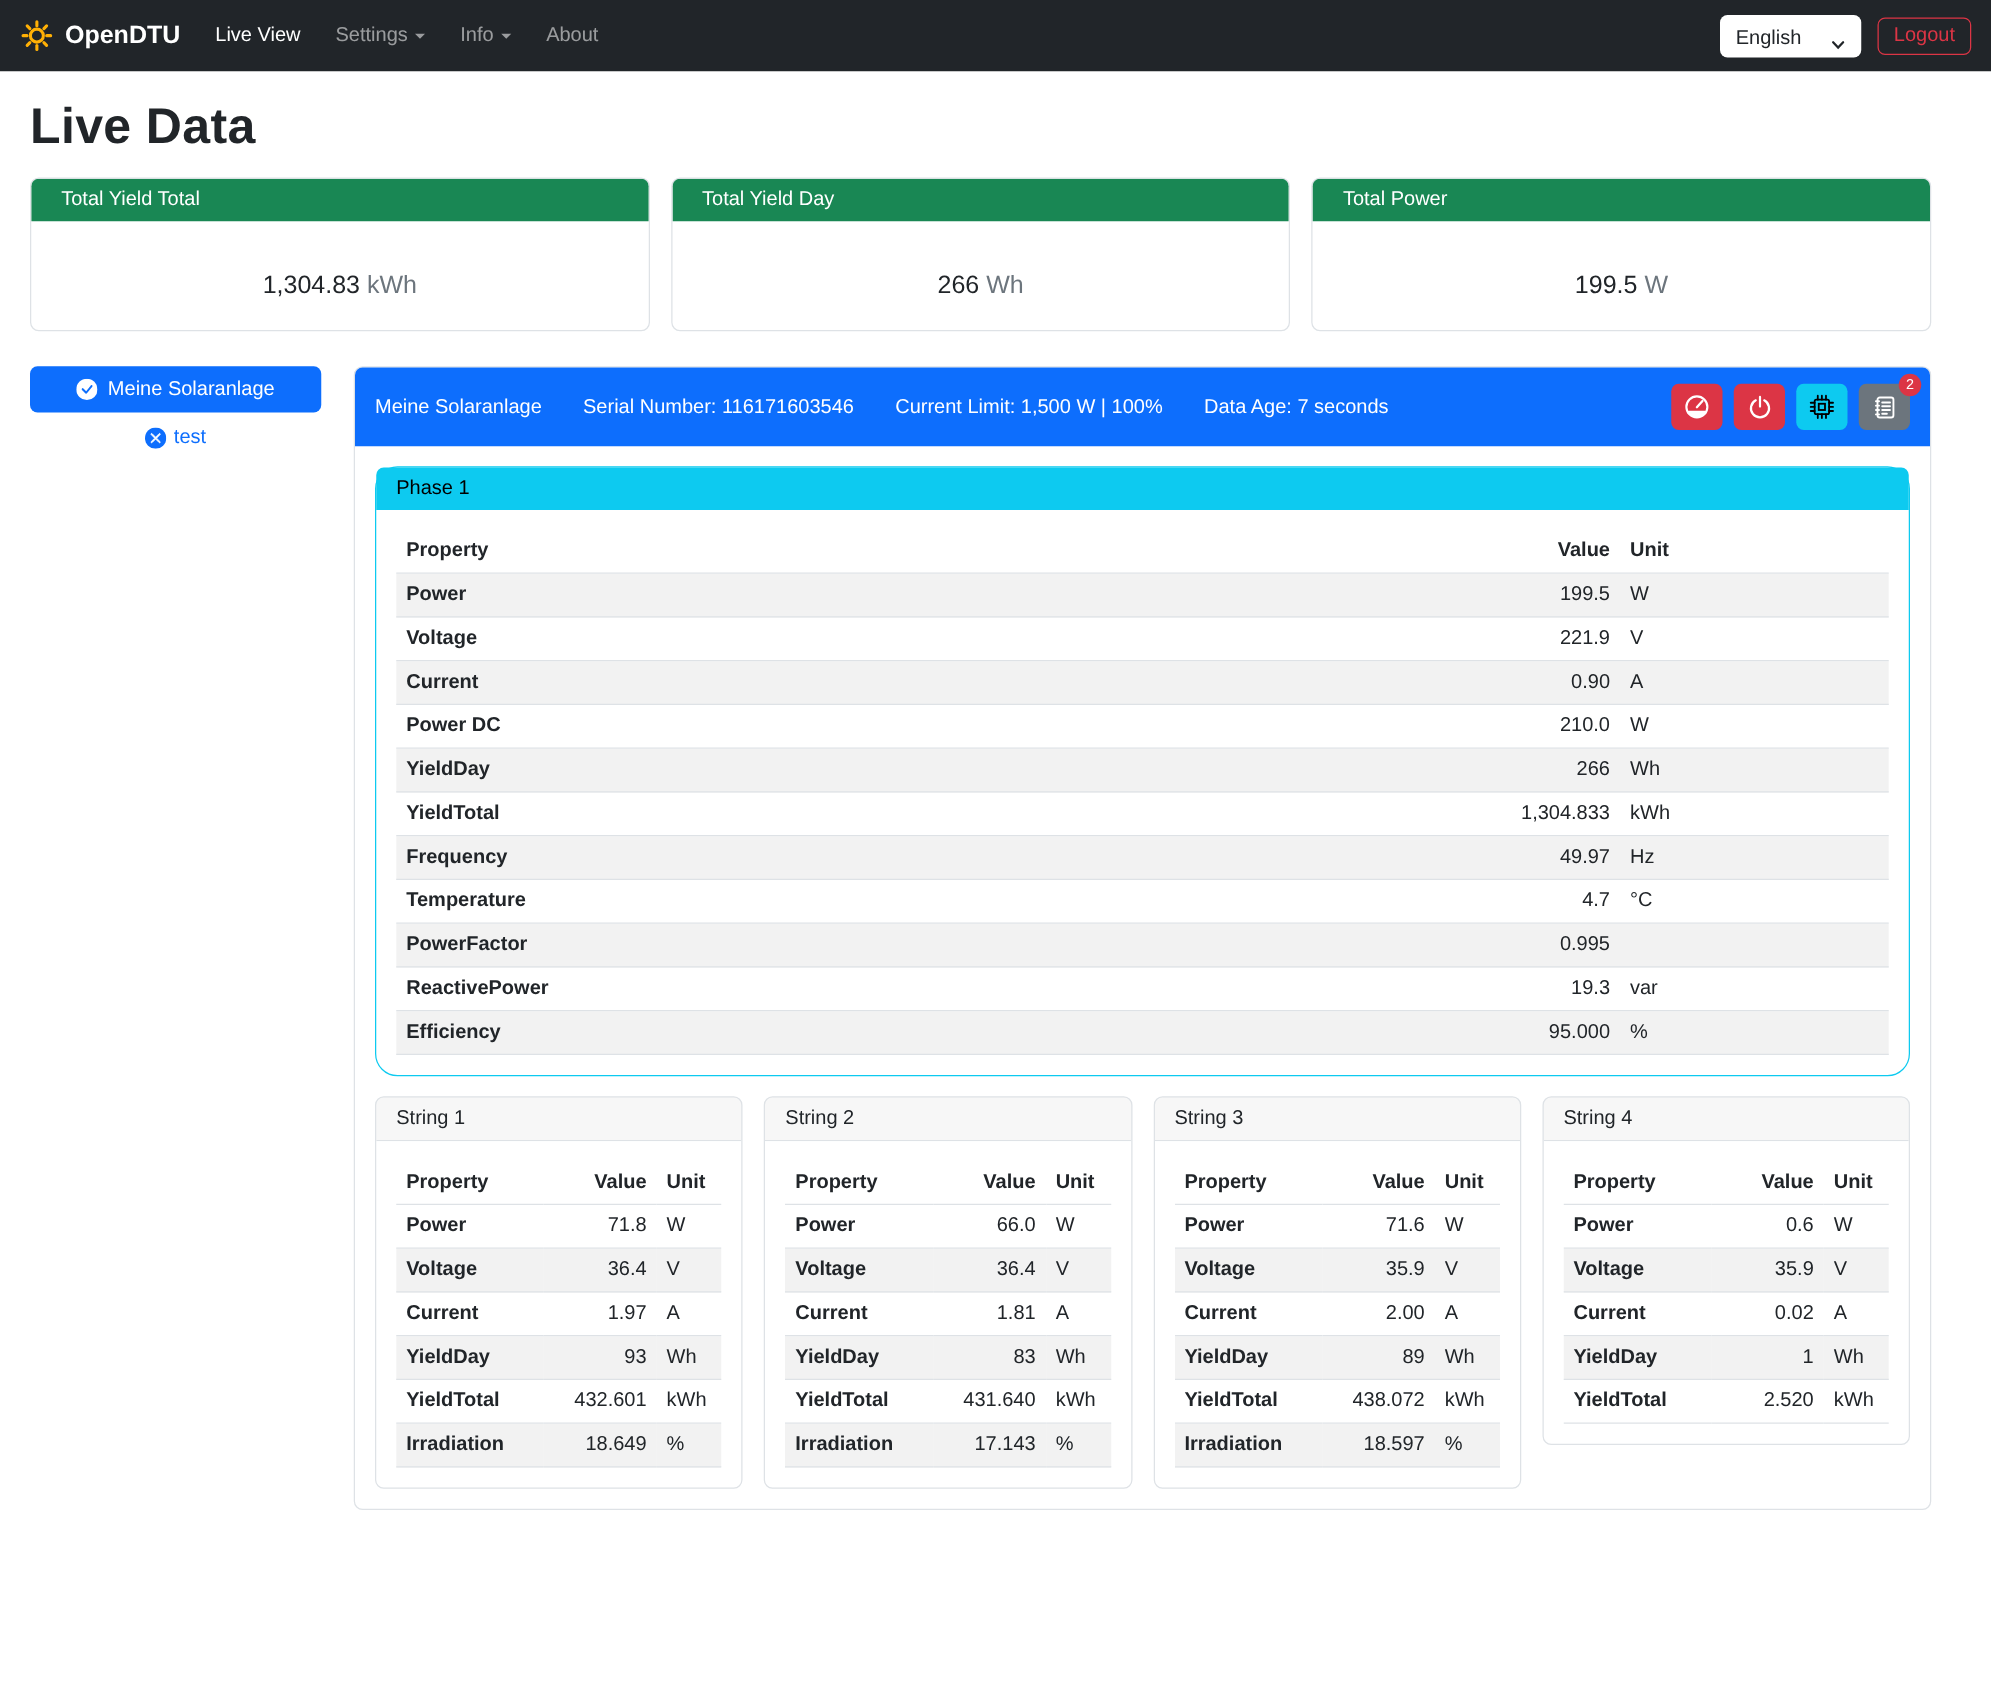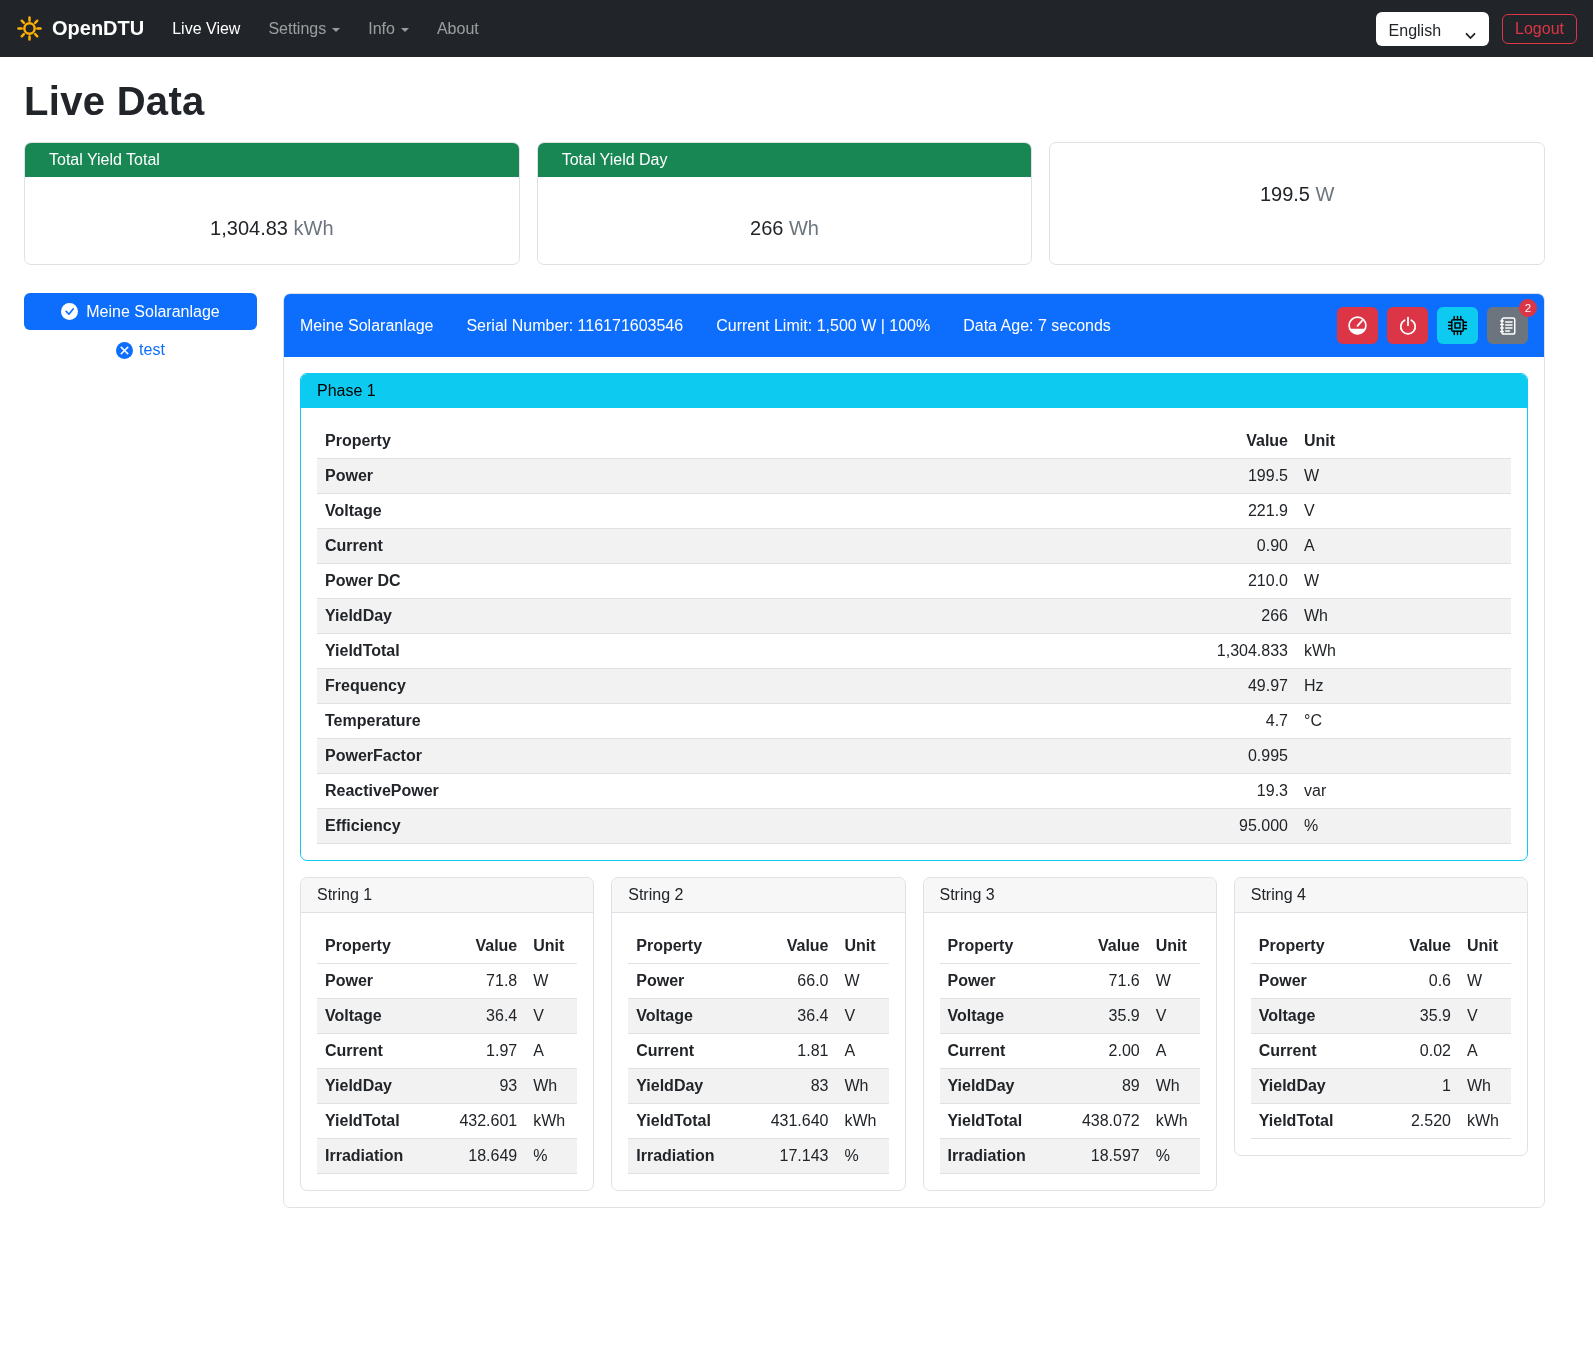--- a/index.html
+++ b/index.html
@@ -153,6 +153,7 @@
       </div>
     </div>
     <div class="card">
+      <div class="card-header-green">Total Power</div>
       <div class="summary-body">
         <span>199.5</span>
         <span class="summary-unit">W</span>

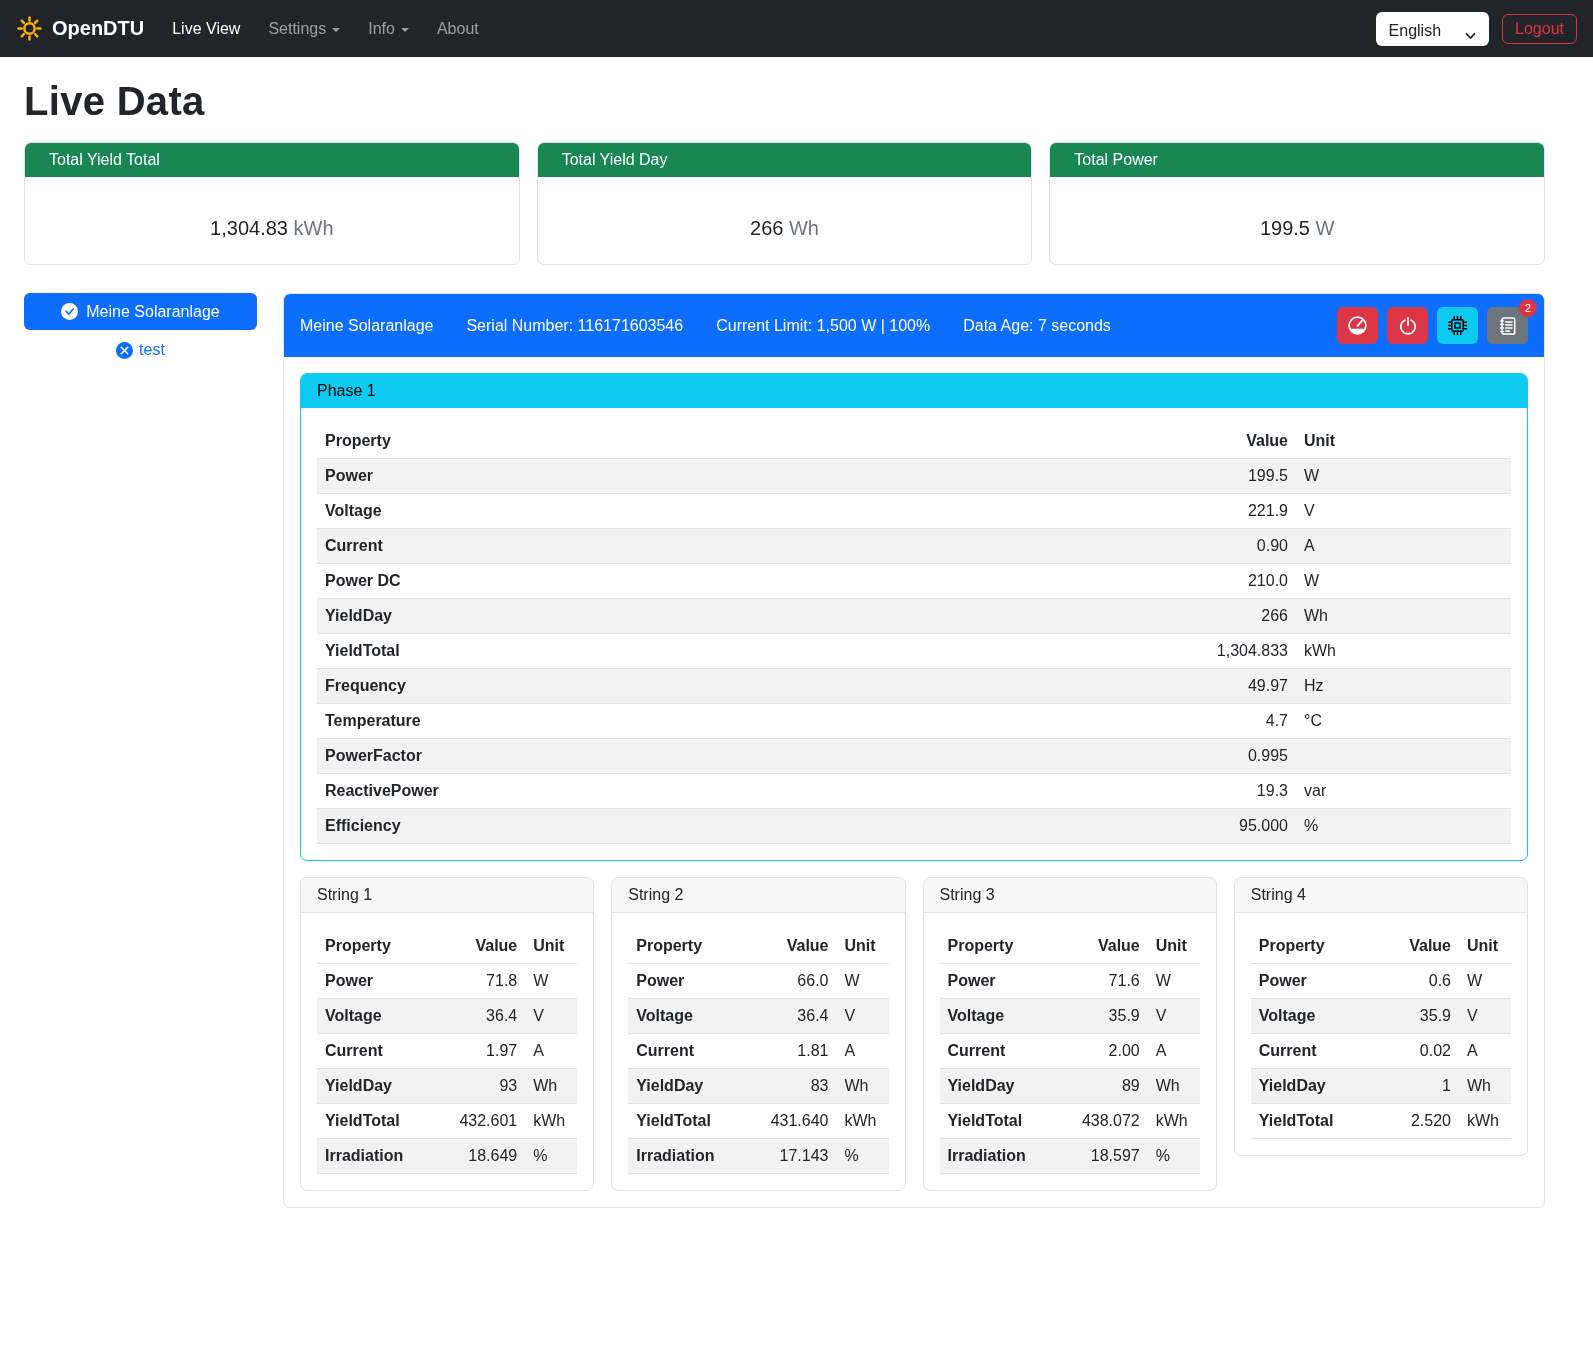--- a/index.html
+++ b/index.html
@@ -69,7 +69,7 @@
     text-align:center; padding:0 2px;}
 
   .inverter-body{padding:16px;}
-  .phase-card{border:1px solid var(--info); border-radius:7px;}
+  .phase-card{border:1px solid var(--info); border-radius:18px;}
   .phase-header{background:var(--info); color:#000; padding:8px 16px; border-radius:6px 6px 0 0;}
   .phase-body{padding:16px 16px 0;}
 

